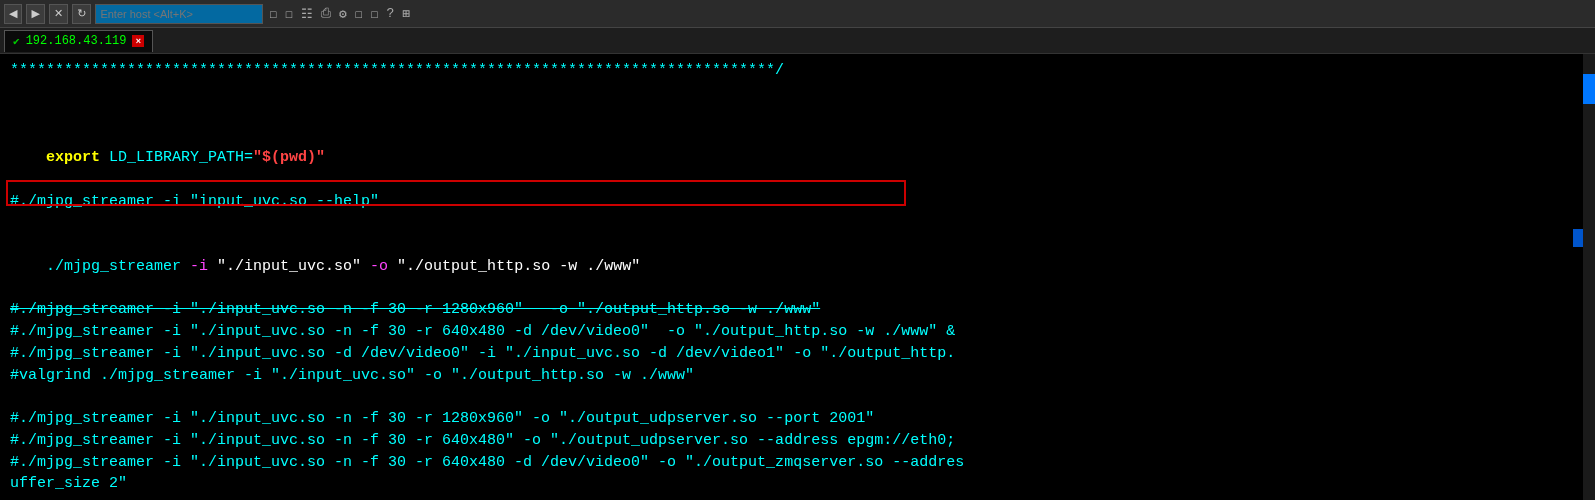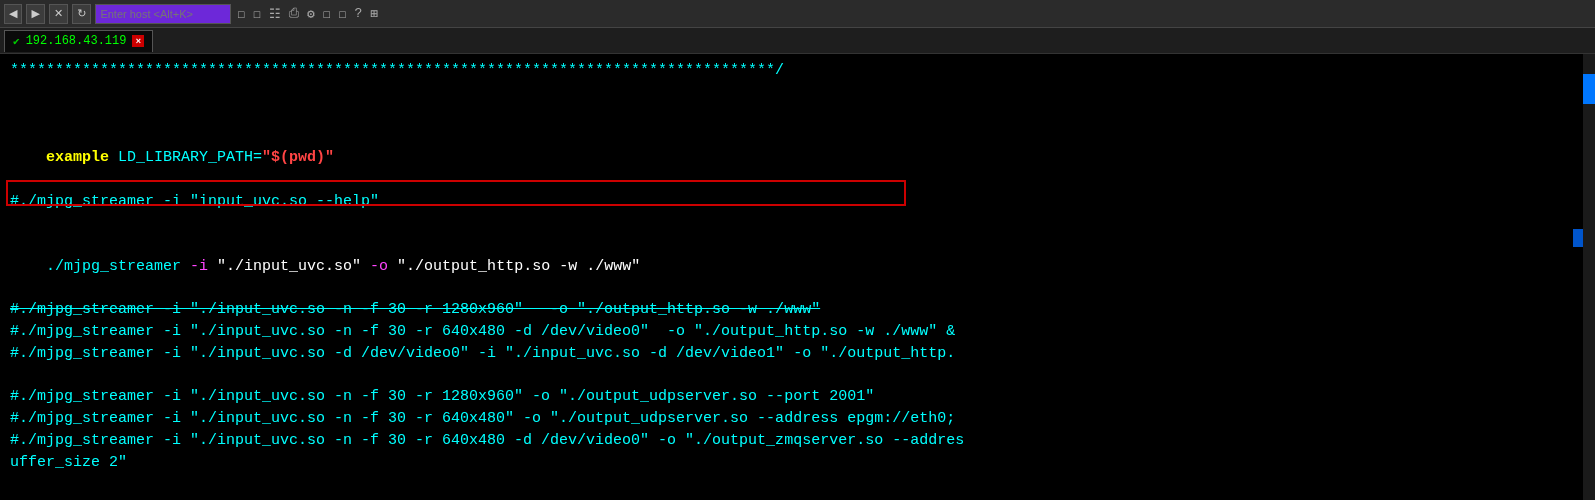--- a/index.html
+++ b/index.html
@@ -32,13 +32,13 @@
       height: 20px;
     }
     .toolbar-input {
-      background: #6d28d9;
+      background: #0369a1;
       border: 1px solid #555;
       color: #ccc;
       font-size: 11px;
       padding: 3px 4px;
       height: 20px;
-      width: 136px;
+      width: 168px;
     }
     .toolbar-icon {
       color: #aaa;

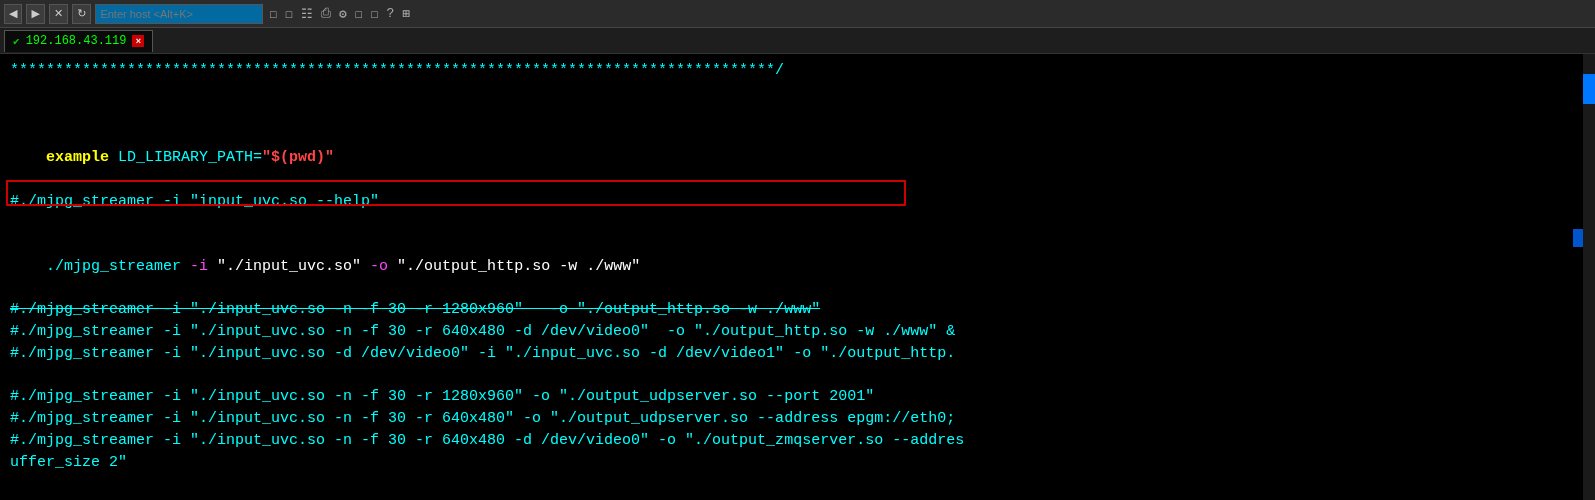--- a/index.html
+++ b/index.html
@@ -177,7 +177,7 @@
   <div class="line">&nbsp;</div>
 
   <div class="line">
-    <span class="yellow-bold">example </span><span class="cyan">LD_LIBRARY_PATH=</span><span class="red-bold">"$(pwd)"</span>
+    <span class="yellow-bold">export </span><span class="cyan">LD_LIBRARY_PATH=</span><span class="red-bold">"$(pwd)"</span>
   </div>
   <div class="line cyan">#./mjpg_streamer -i "input_uvc.so --help"</div>
   <div class="line">&nbsp;</div>

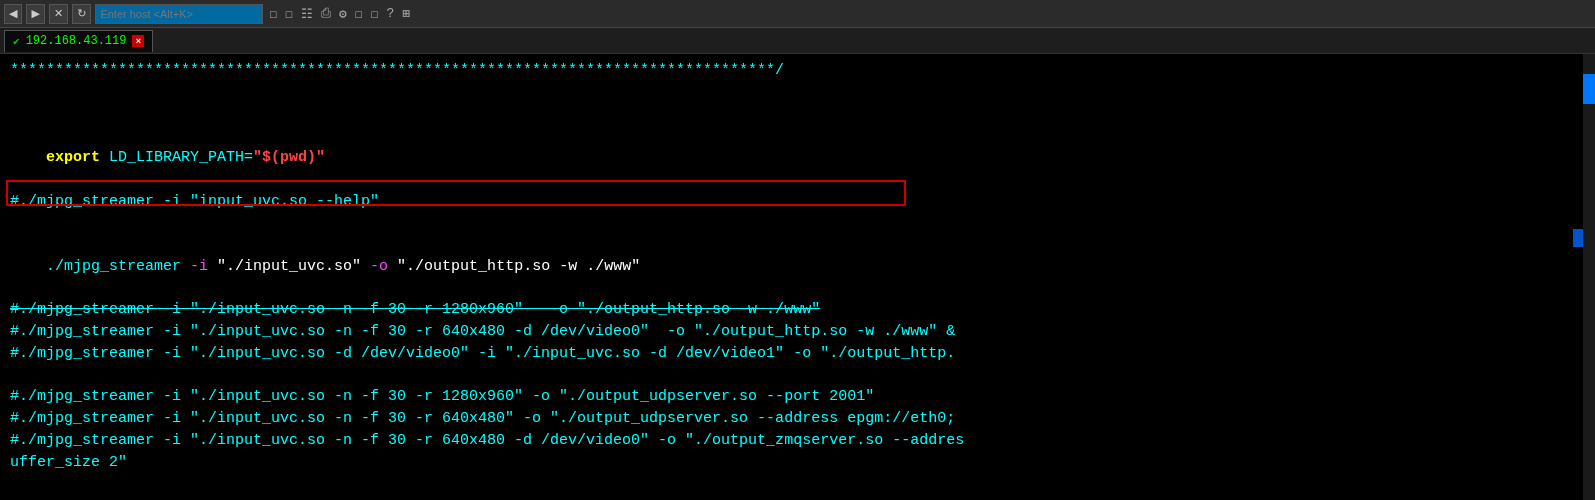--- a/index.html
+++ b/index.html
@@ -189,6 +189,7 @@
   <div class="line cyan strikethrough">#./mjpg_streamer -i "./input_uvc.so -n -f 30 -r 1280x960"   -o "./output_http.so -w ./www"</div>
   <div class="line cyan">#./mjpg_streamer -i "./input_uvc.so -n -f 30 -r 640x480 -d /dev/video0"  -o "./output_http.so -w ./www" &amp;</div>
   <div class="line cyan">#./mjpg_streamer -i "./input_uvc.so -d /dev/video0" -i "./input_uvc.so -d /dev/video1" -o "./output_http.</div>
+  <div class="line cyan">#valgrind ./mjpg_streamer -i "./input_uvc.so" -o "./output_http.so -w ./www"</div>
   <div class="line">&nbsp;</div>
   <div class="line cyan">#./mjpg_streamer -i "./input_uvc.so -n -f 30 -r 1280x960" -o "./output_udpserver.so --port 2001"</div>
   <div class="line cyan">#./mjpg_streamer -i "./input_uvc.so -n -f 30 -r 640x480" -o "./output_udpserver.so --address epgm://eth0;</div>

